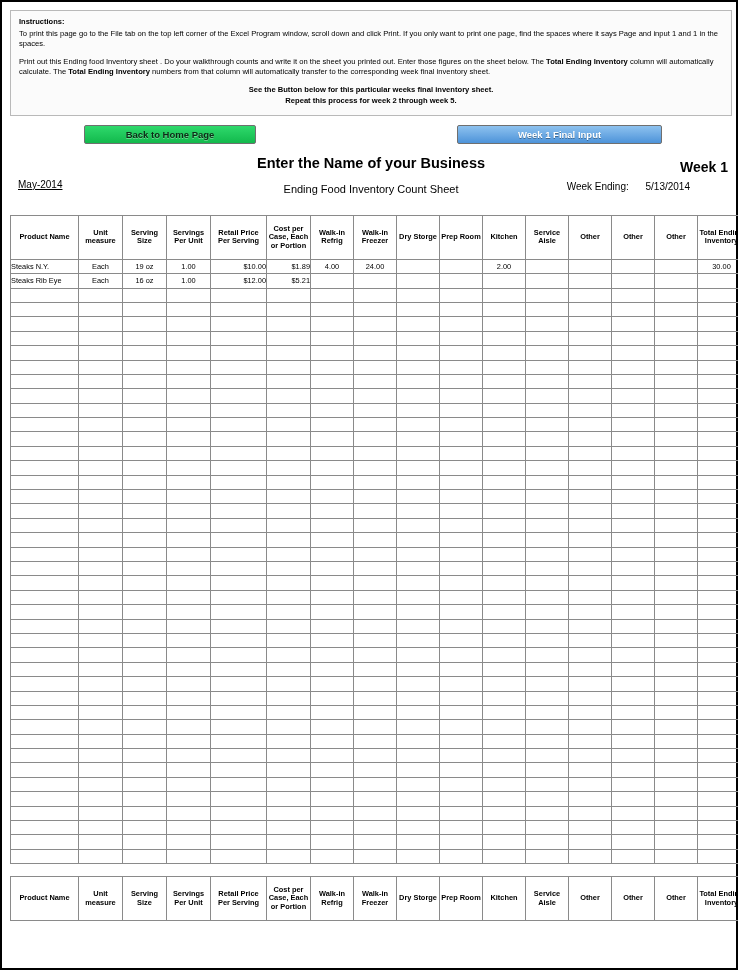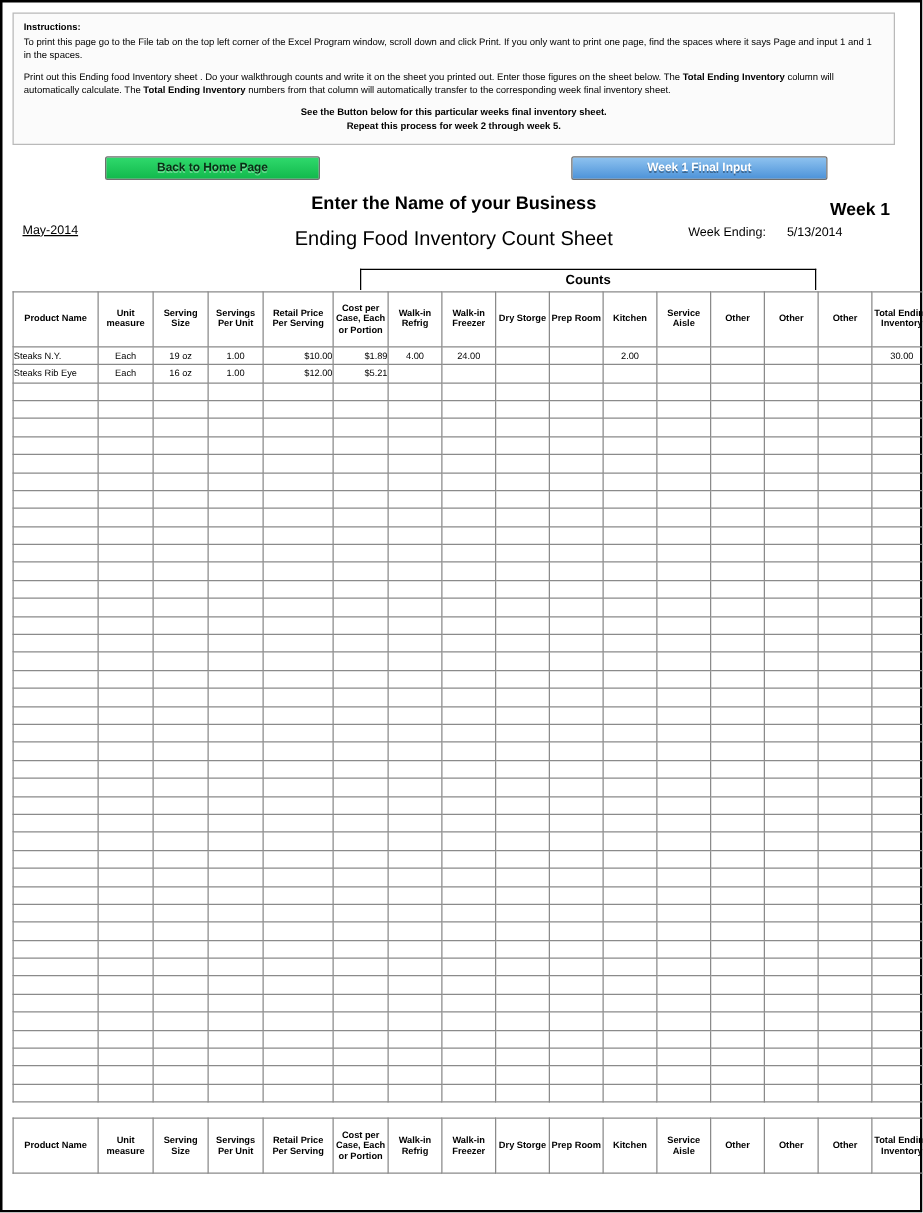--- a/index.html
+++ b/index.html
@@ -19,7 +19,7 @@
     width: 738px;
     height: 970px;
     box-sizing: border-box;
-    padding: 6px 20px 6px 8px;
+    padding: 6px 4px 6px 8px;
     background: #ffffff;
     border: 2px solid #000000;
   }

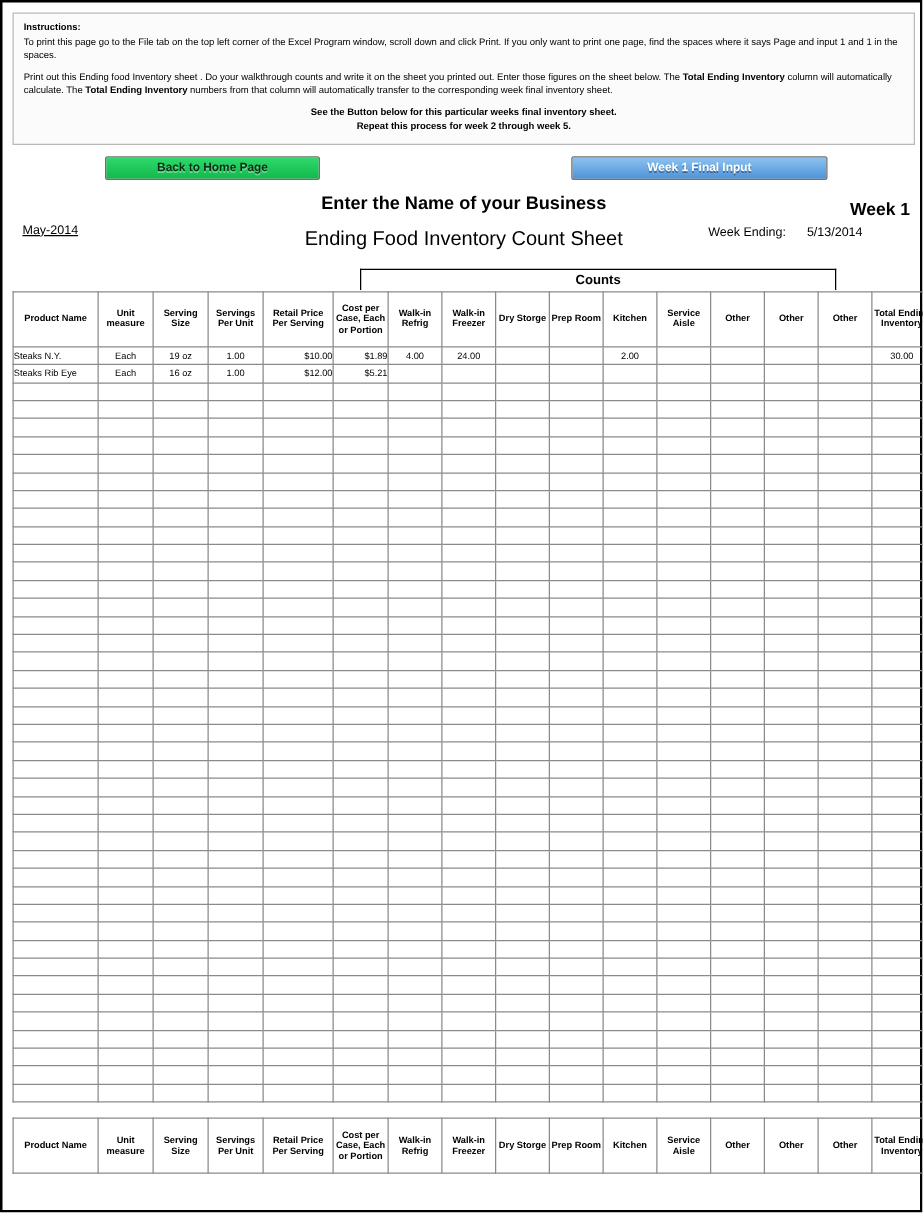--- a/index.html
+++ b/index.html
@@ -97,7 +97,7 @@
   }
   .sheet-sub {
     text-align: center;
-    font-size: 16px;
+    font-size: 11px;
     padding-top: 12px;
   }
   .week-label {

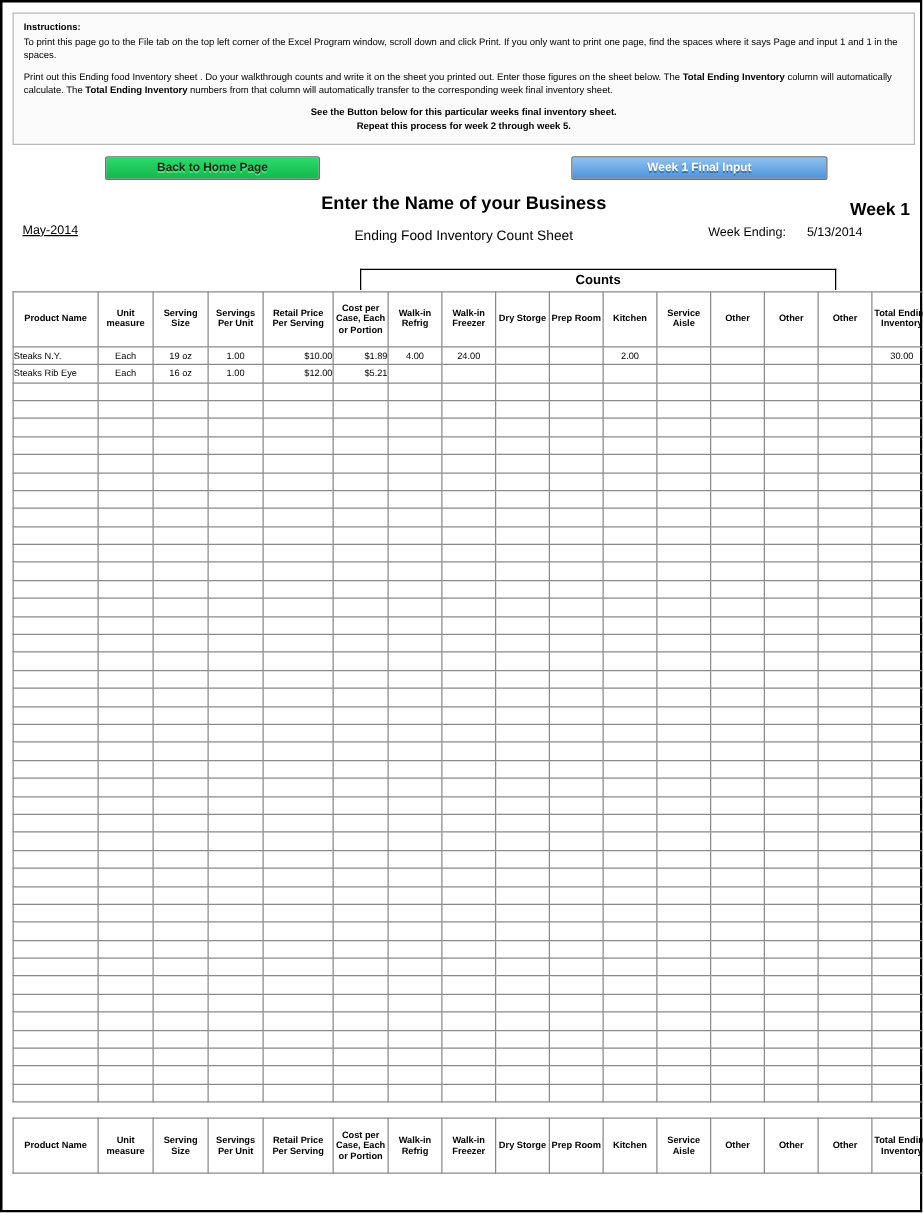--- a/index.html
+++ b/index.html
@@ -229,9 +229,6 @@
     </div>
   </div>
 
-  <div class="counts-wrap">
-    <div class="counts-banner">Counts</div>
-  </div>
 
   <table class="grid">
     <colgroup>

